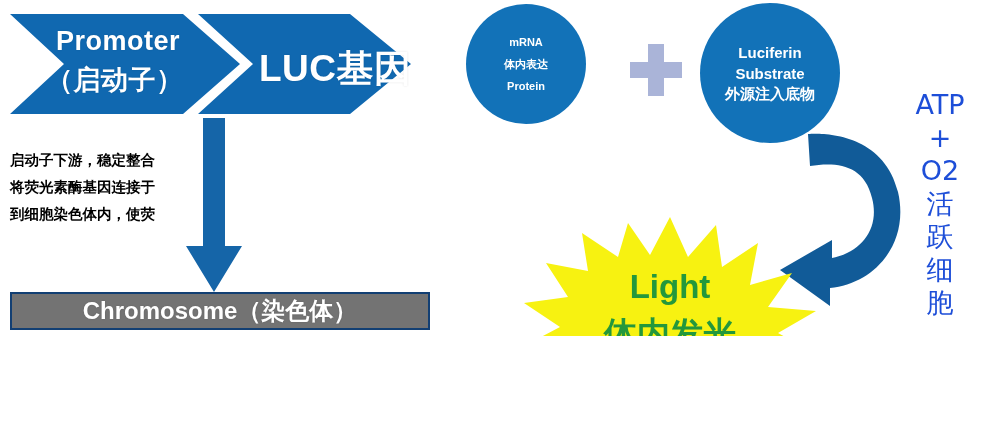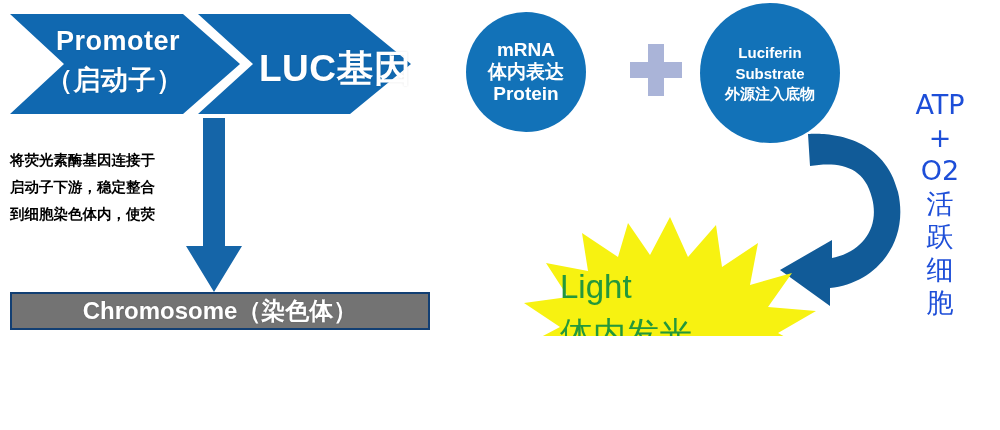--- a/index.html
+++ b/index.html
@@ -58,7 +58,7 @@
     color:#fff;font-weight:bold;text-align:center;
     box-sizing:border-box;
   }
-  #mrna-circle{left:466px;top:12px;width:120px;height:120px;font-size:19px;line-height:22px;}
+  #mrna-circle{left:466px;top:4px;width:120px;height:120px;font-size:11px;line-height:22px;}
   #luciferin-circle{left:700px;top:3px;width:140px;height:140px;font-size:15px;line-height:21px;}
   .circle span{display:block;white-space:nowrap;}
   #luciferin-circle .zh{white-space:normal;width:106px;line-height:20px;}

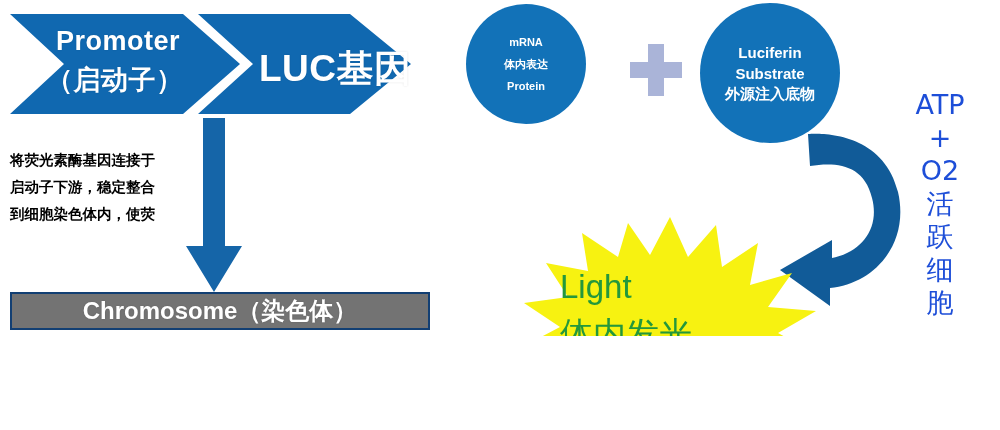--- a/index.html
+++ b/index.html
@@ -107,8 +107,8 @@
   </div>
 
   <div id="desc">
+    <div>启动子下游，稳定整合</div>
     <div>将荧光素酶基因连接于</div>
-    <div>启动子下游，稳定整合</div>
     <div>到细胞染色体内，使荧</div>
   </div>
 

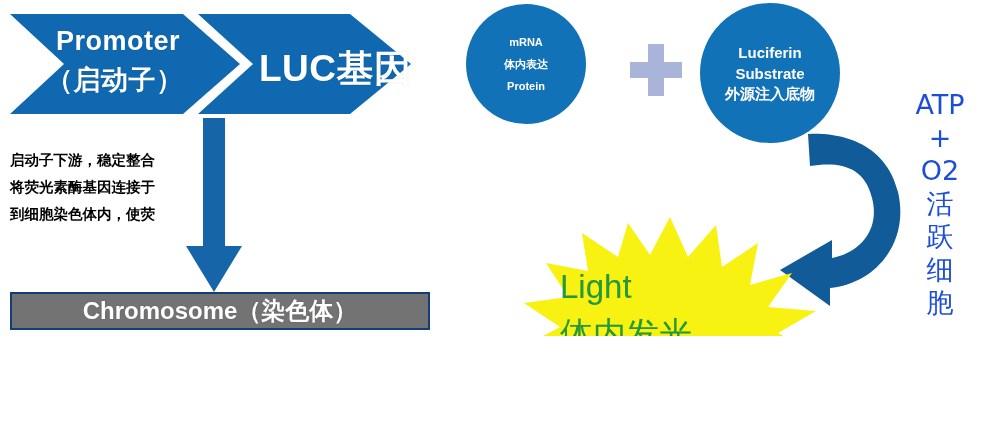--- a/index.html
+++ b/index.html
@@ -82,7 +82,7 @@
   #starburst{position:absolute;left:520px;top:215px;width:300px;height:215px;}
   #light-text{
     position:absolute;left:560px;top:270px;width:220px;
-    text-align:left;color:#23983c;font-weight:normal;
+    text-align:center;color:#23983c;font-weight:bold;
     line-height:1.05;
     text-shadow:0 0 1px rgba(0,0,0,.08);
   }

